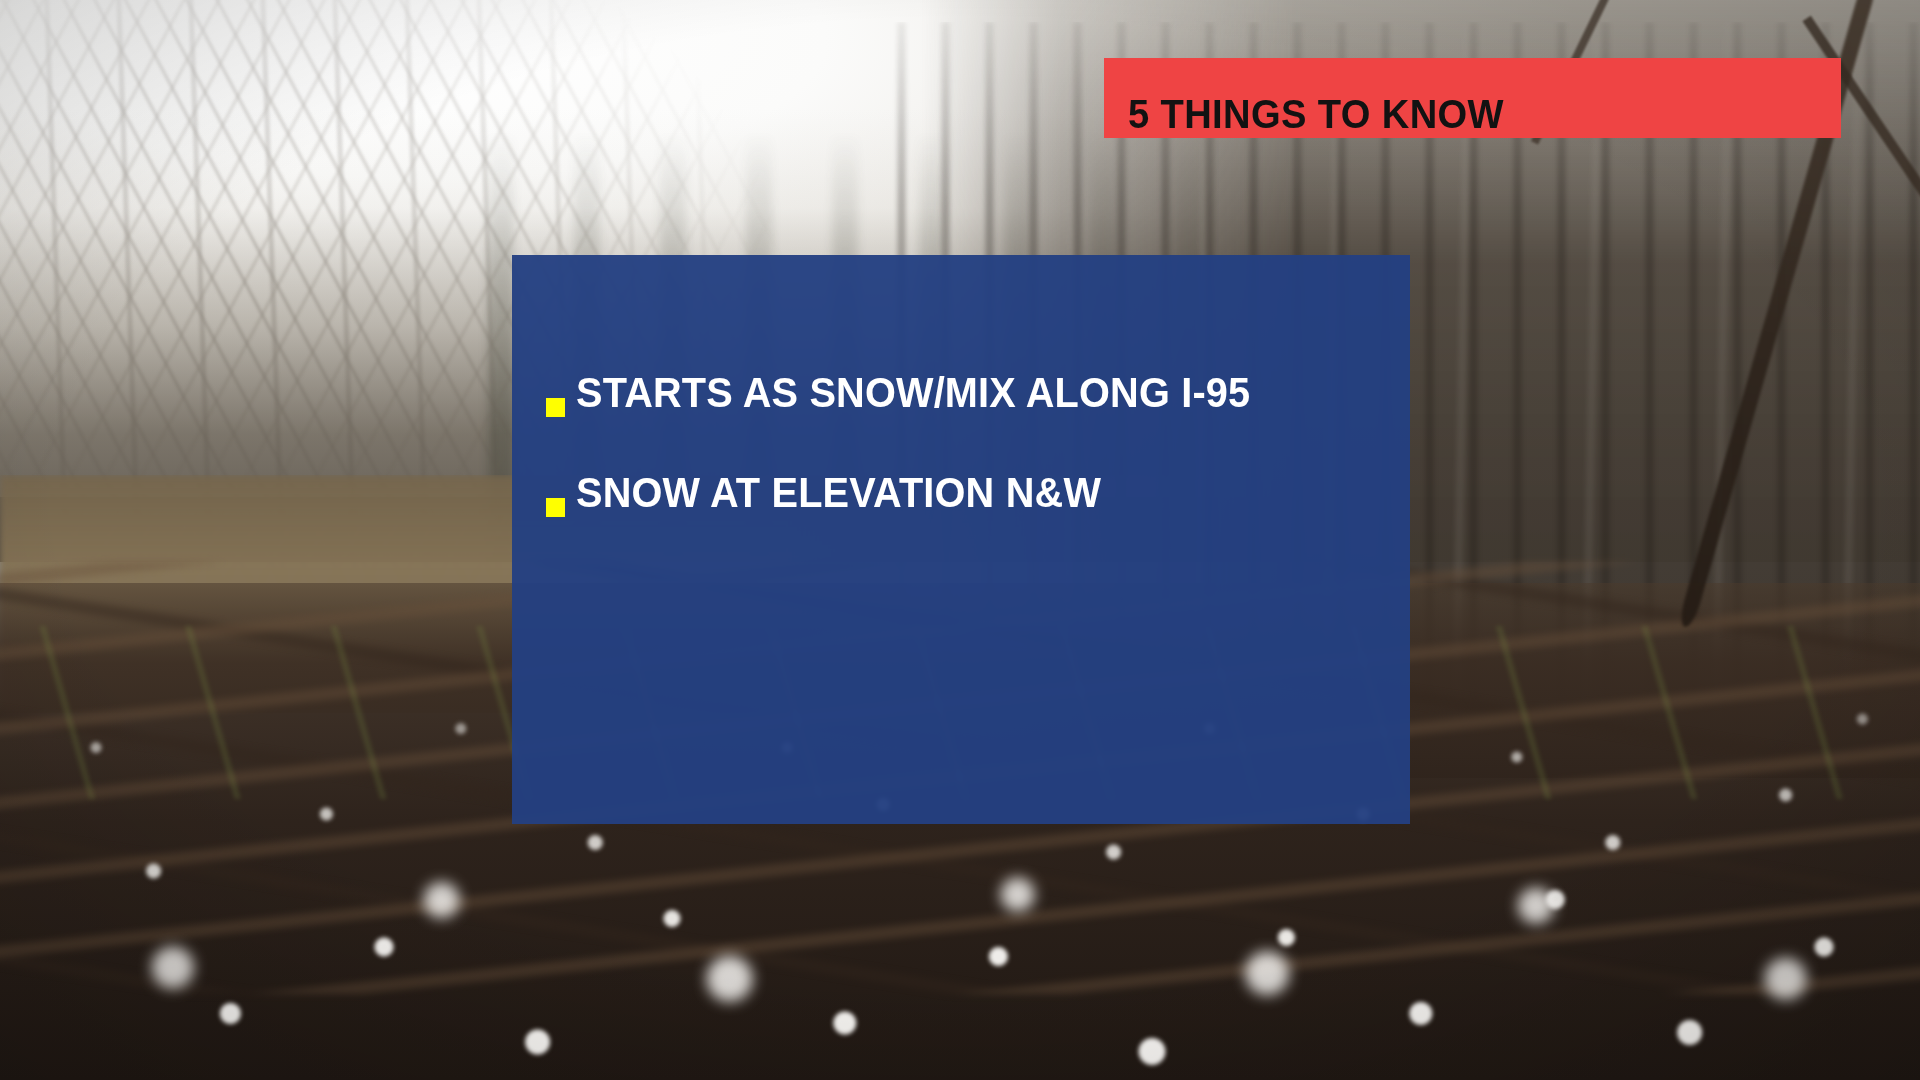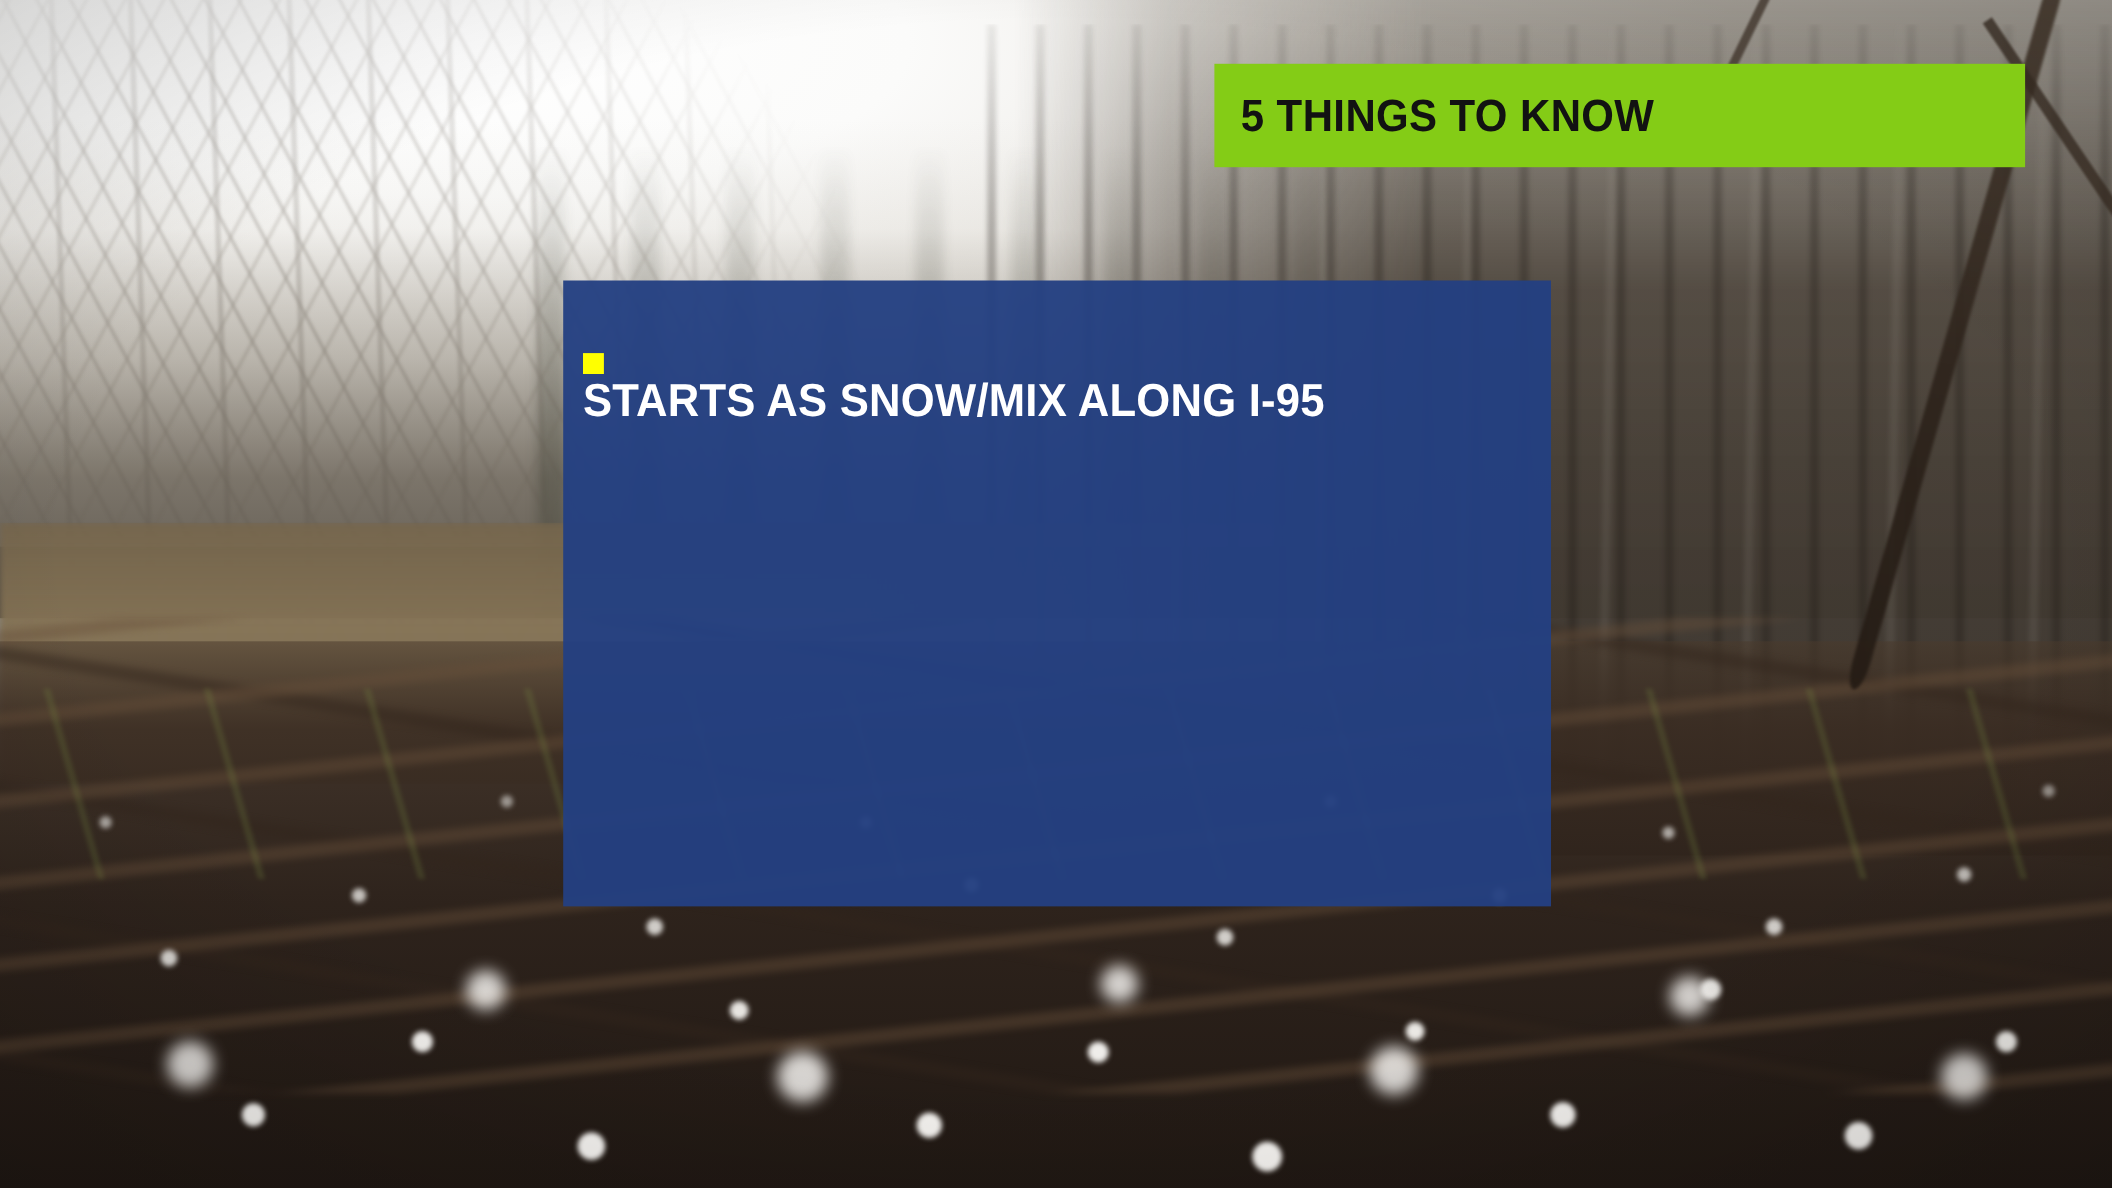--- a/index.html
+++ b/index.html
@@ -277,10 +277,10 @@
     left: 1104px;
     top: 58px;
     width: 737px;
-    height: 94px;
-    background: #84cc16;
+    height: 80px;
+    background: #ef4444;
     display: flex;
-    align-items: center;
+    align-items: flex-end;
   }
   .title-text {
     margin-left: 24px;

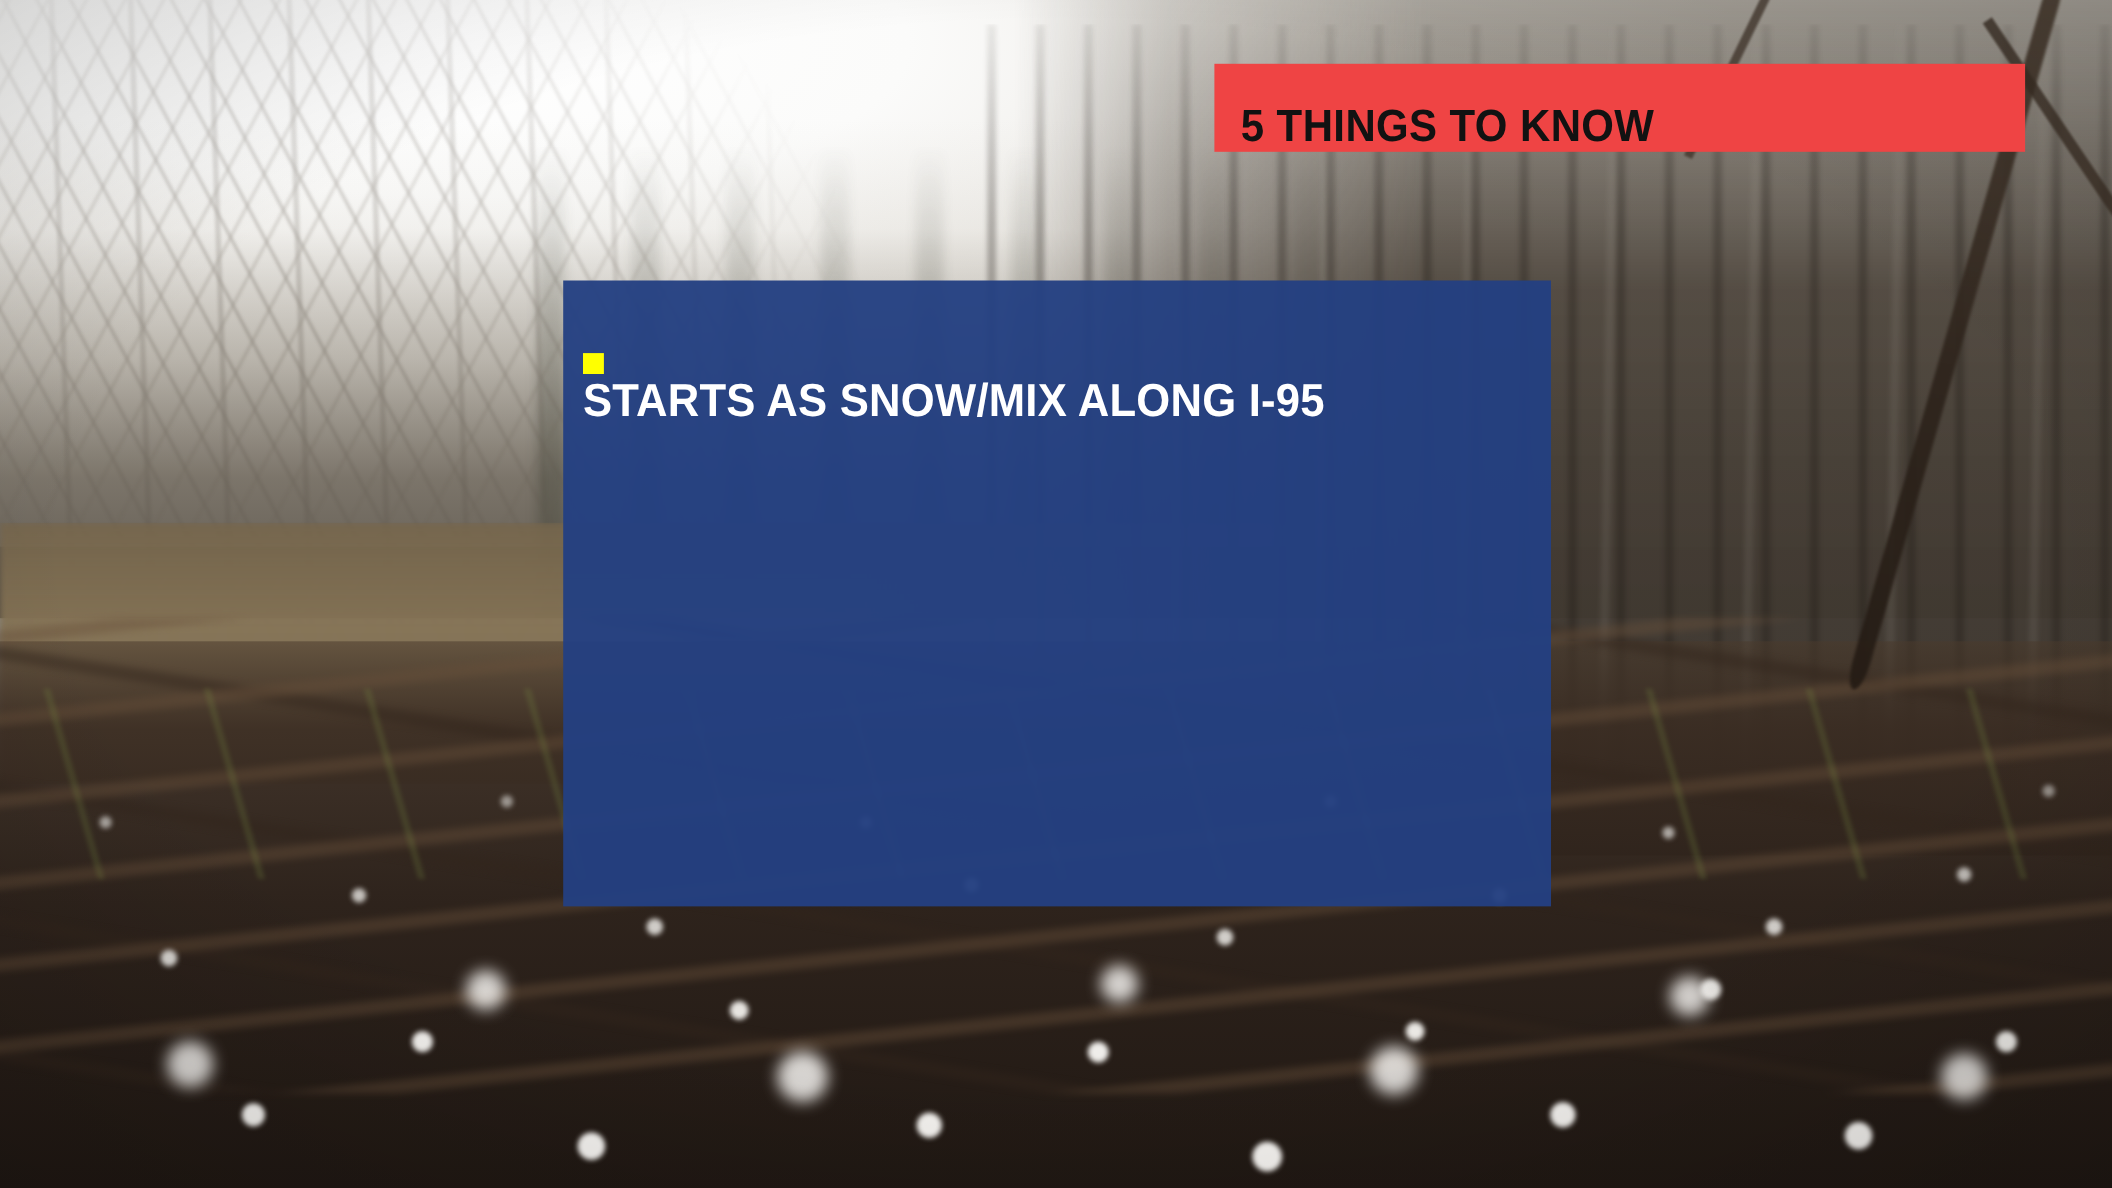--- a/index.html
+++ b/index.html
@@ -306,10 +306,9 @@
   }
   .bullet-row {
     display: flex;
-    align-items: flex-start;
+    align-items: flex-end;
     height: 100px;
-    padding-left: 18px;
-    flex-direction: column;
+    padding-left: 34px;
   }
   .bullet-marker {
     width: 19px;

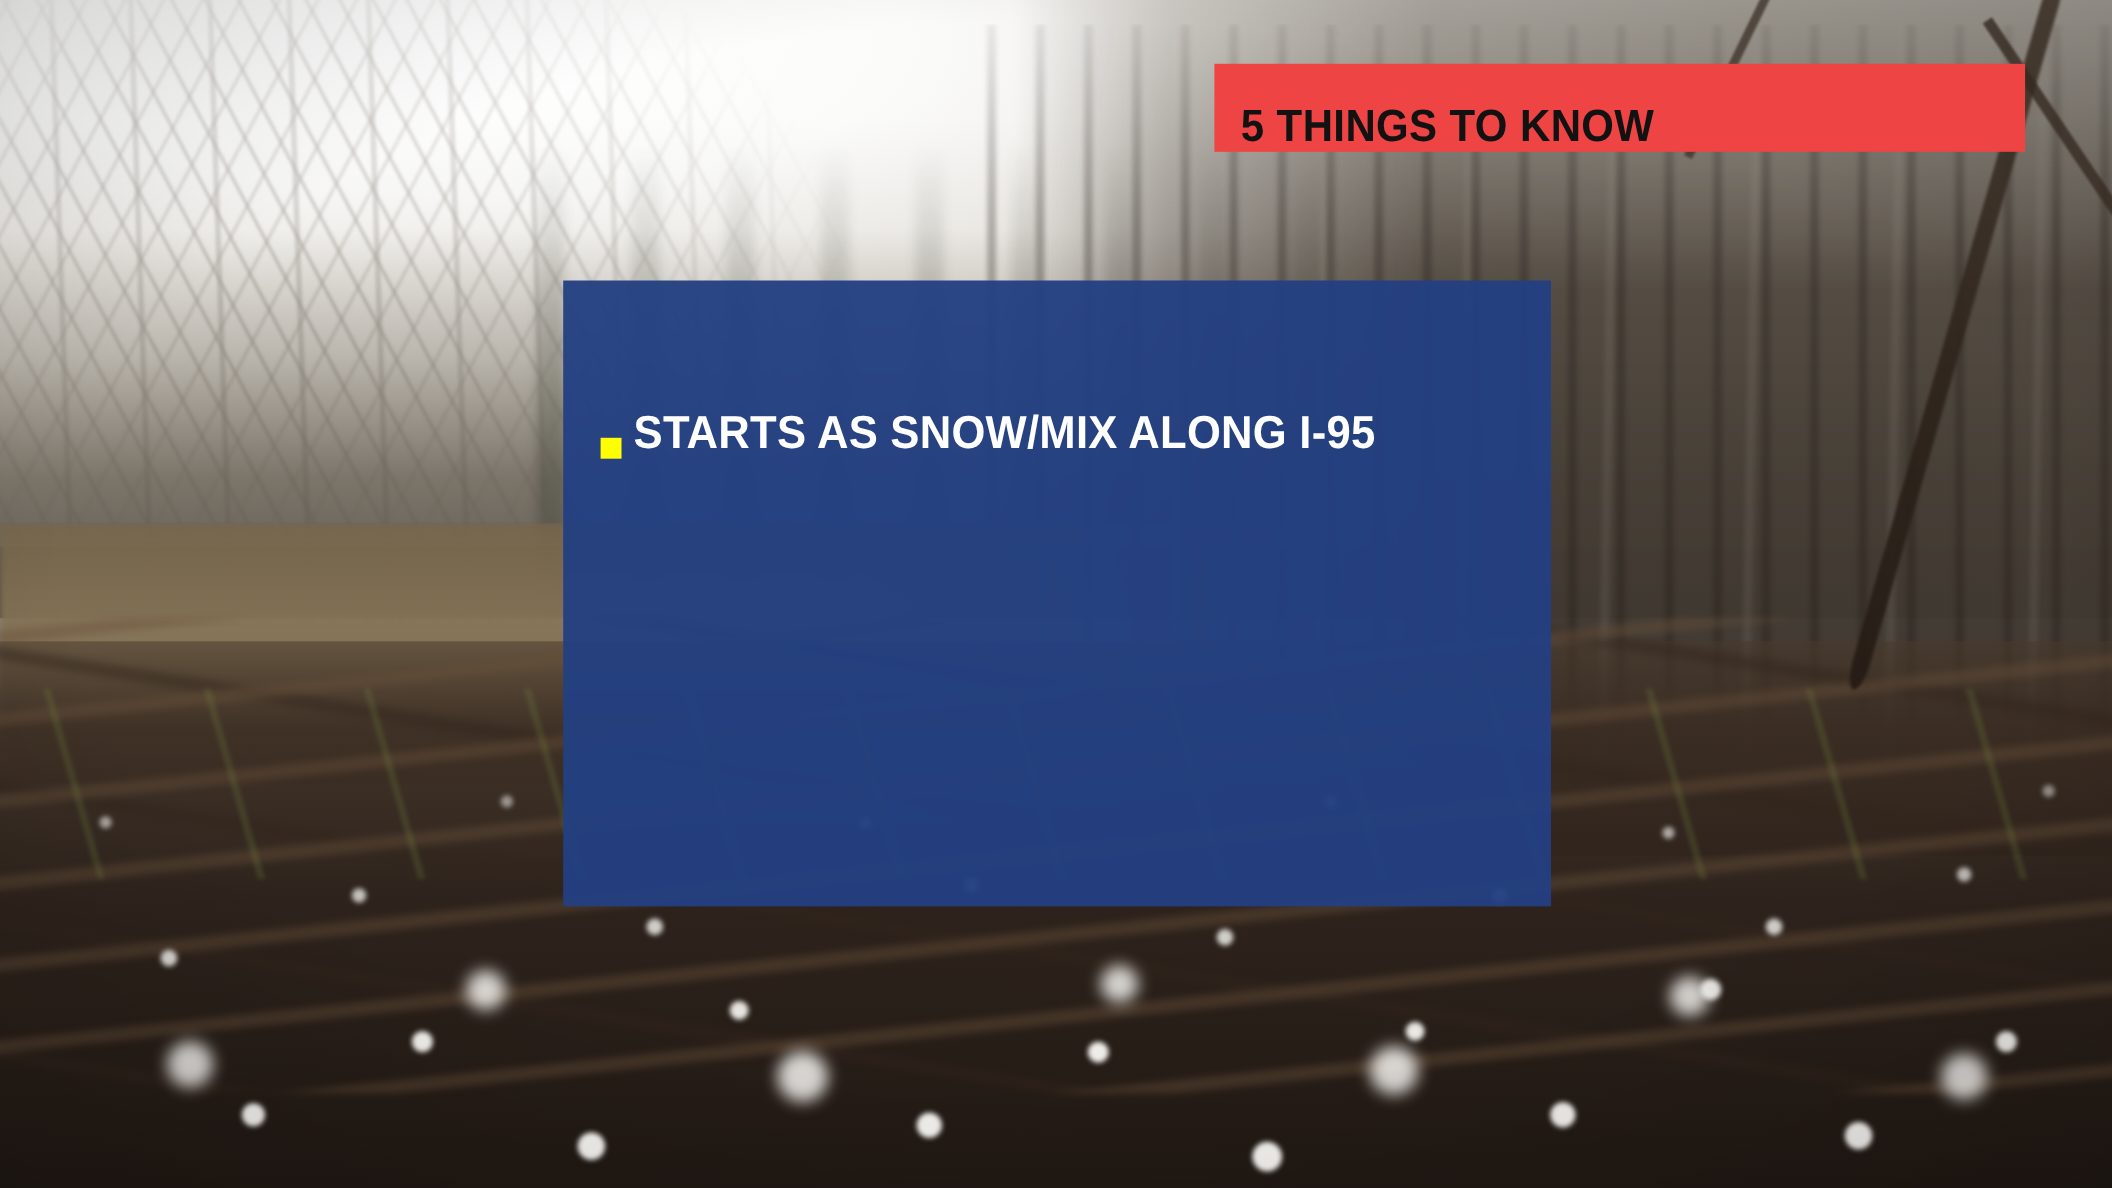--- a/index.html
+++ b/index.html
@@ -363,6 +363,10 @@
       <span class="bullet-text">STARTS AS SNOW/MIX ALONG I-95</span>
     </div>
 
+    <div class="bullet-row">
+      <span class="bullet-marker"></span>
+      <span class="bullet-text">SNOW AT ELEVATION N&amp;W</span>
+    </div>
 
 
 

